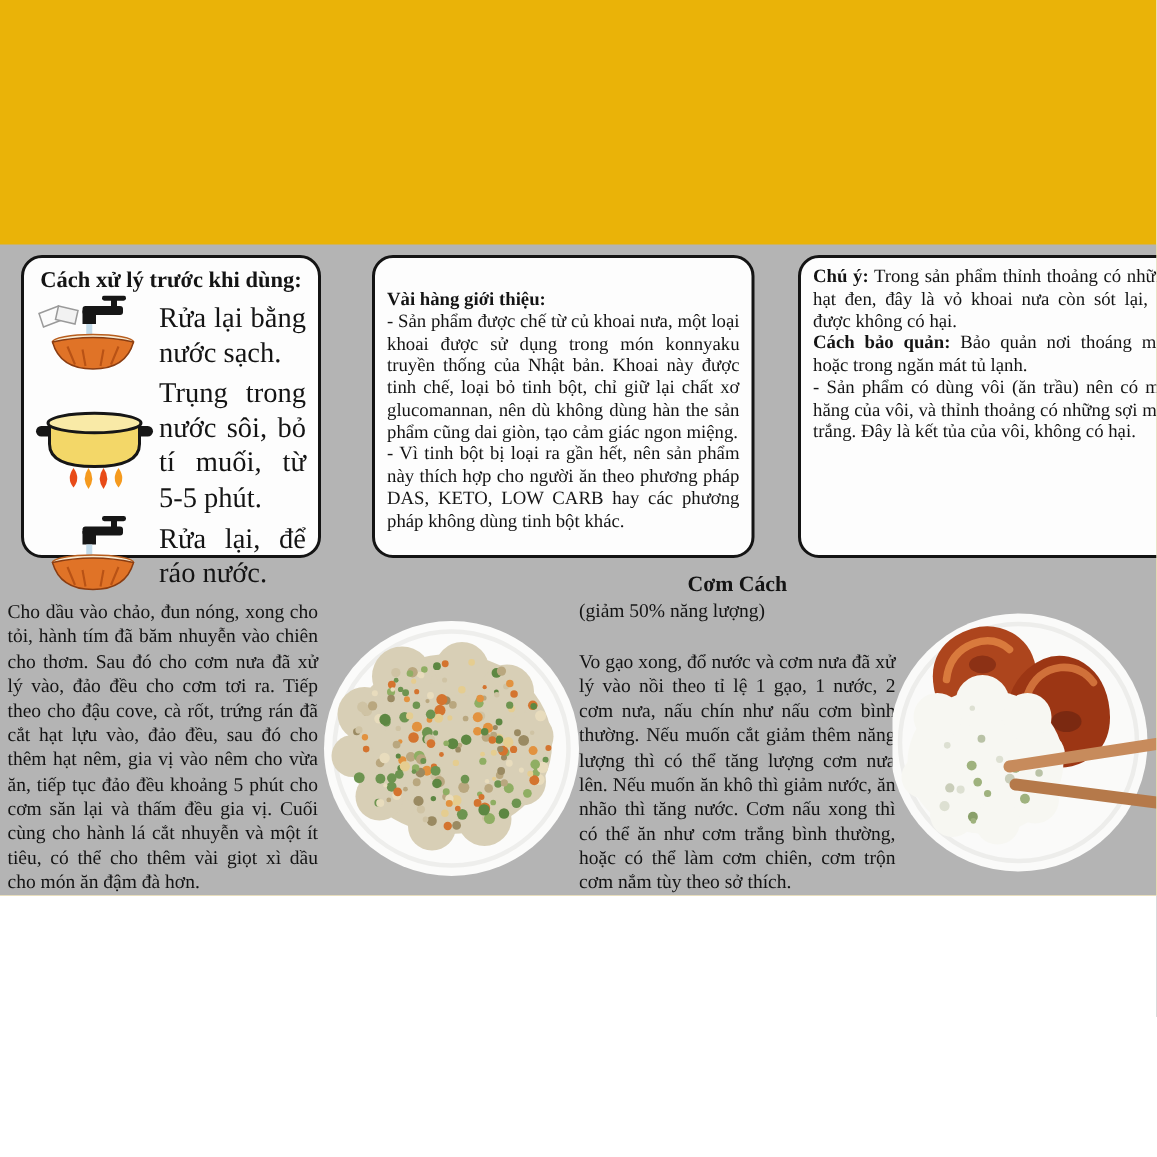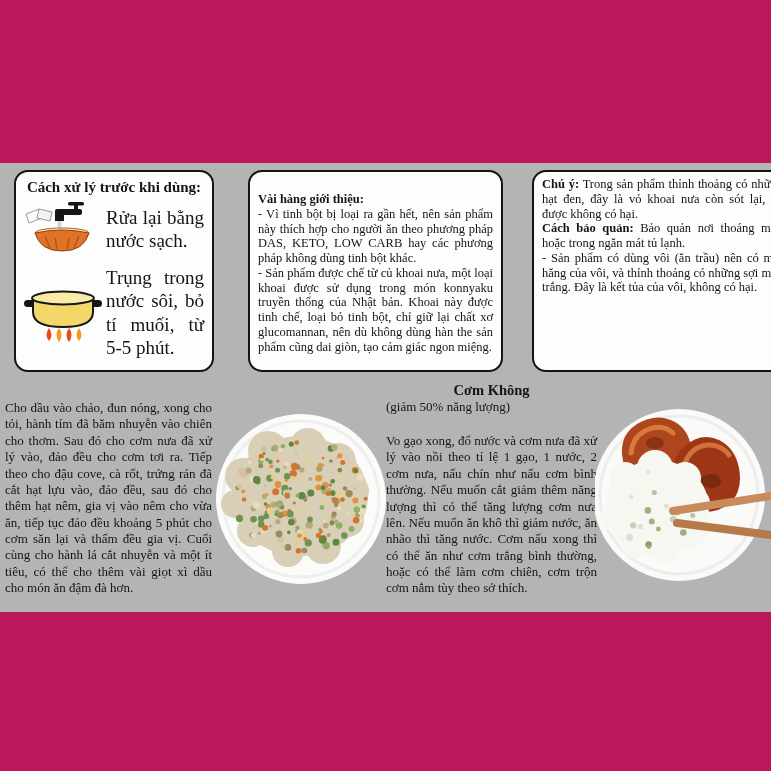--- a/index.html
+++ b/index.html
@@ -4,7 +4,7 @@
 <style>
   html,body{margin:0;padding:0;background:#ffffff;}
   .canvas{
-    position:relative;width:771px;height:771px;background:#be185d;overflow:hidden;
+    position:relative;width:771px;height:597px;background:#eab308;overflow:hidden;
     font-family:"Liberation Serif","DejaVu Serif",serif;color:#141414;
   }
   .band{position:absolute;left:0;top:163px;width:771px;height:449px;background:#b4b4b4;}

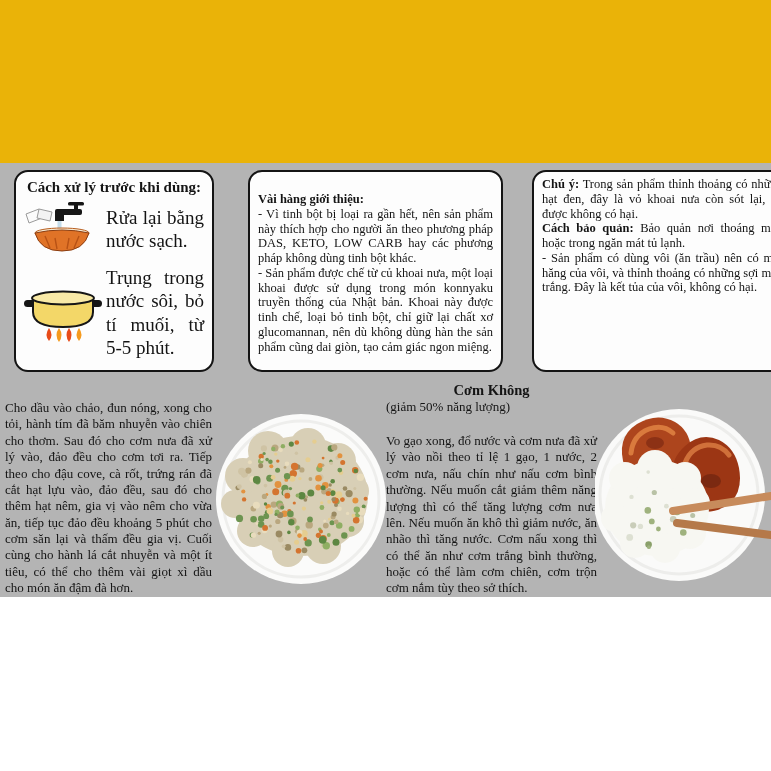--- a/index.html
+++ b/index.html
@@ -85,8 +85,8 @@
 
   <section class="box box2">
     <p class="ttl" style="font-weight:bold;">Vài hàng giới thiệu:</p>
+    <p>- Sản phẩm được chế từ củ khoai nưa, một loại khoai được sử dụng trong món konnyaku truyền thống của Nhật bản. Khoai này được tinh chế, loại bỏ tinh bột, chỉ giữ lại chất xơ glucomannan, nên dù không dùng hàn the sản phẩm cũng dai giòn, tạo cảm giác ngon miệng.</p>
     <p>- Vì tinh bột bị loại ra gần hết, nên sản phẩm này thích hợp cho người ăn theo phương pháp DAS, KETO, LOW CARB hay các phương pháp không dùng tinh bột khác.</p>
-    <p>- Sản phẩm được chế từ củ khoai nưa, một loại khoai được sử dụng trong món konnyaku truyền thống của Nhật bản. Khoai này được tinh chế, loại bỏ tinh bột, chỉ giữ lại chất xơ glucomannan, nên dù không dùng hàn the sản phẩm cũng dai giòn, tạo cảm giác ngon miệng.</p>
   </section>
 
   <section class="box box3">

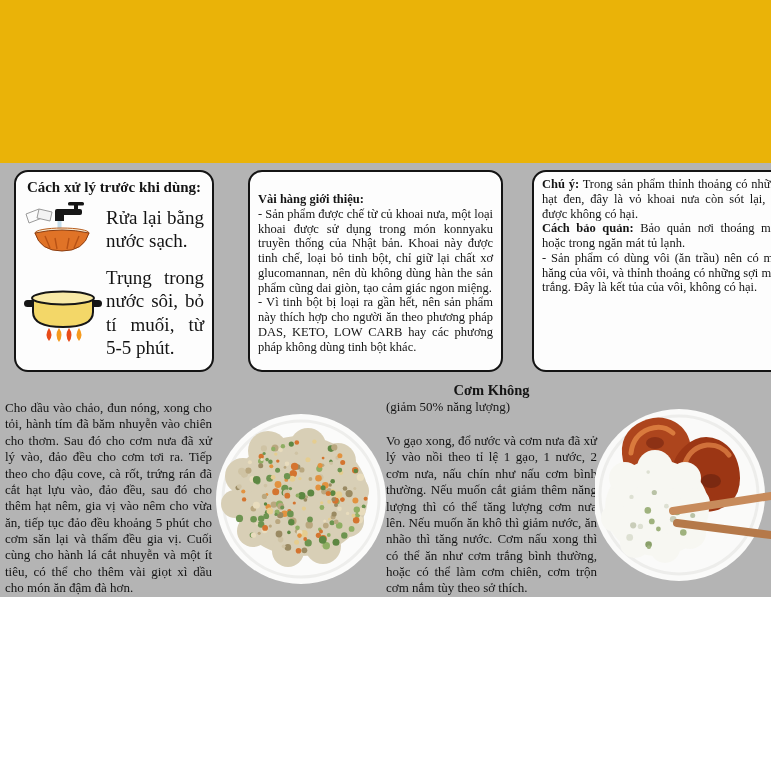--- a/index.html
+++ b/index.html
@@ -79,6 +79,21 @@
         <p>Trụng trong nước sôi, bỏ tí muối, từ 5-5 phút.</p>
       </div>
 
+      <div class="step">
+        <span class="icn">
+          <svg viewBox="0 0 84 54" width="84" height="54">
+            <rect x="34" y="7" width="27" height="6" rx="2" fill="#161616"></rect>
+            <rect x="34" y="10" width="9" height="9" fill="#161616"></rect>
+            <rect x="53" y="2" width="4" height="6" fill="#161616"></rect>
+            <rect x="47" y="0" width="16" height="3.5" rx="1.6" fill="#161616"></rect>
+            <rect x="36.5" y="19" width="4" height="10" fill="#c4dcea"></rect>
+            <ellipse cx="41" cy="31" rx="27" ry="5" fill="#f7ead2" stroke="#b85d1d"></ellipse>
+            <path d="M14 31 q27 -6 54 0 q-5 18 -27 18 q-22 0 -27 -18 z" fill="#e07327" stroke="#8a3d12"></path>
+            <path d="M24 34 l5 12 M34 36 l2 11 M48 36 l-2 11 M58 34 l-5 12" stroke="#b85215" stroke-width="1.4" fill="none"></path>
+          </svg>
+        </span>
+        <p>Rửa lại, để ráo nước.</p>
+      </div>
 
     </div>
   </section>

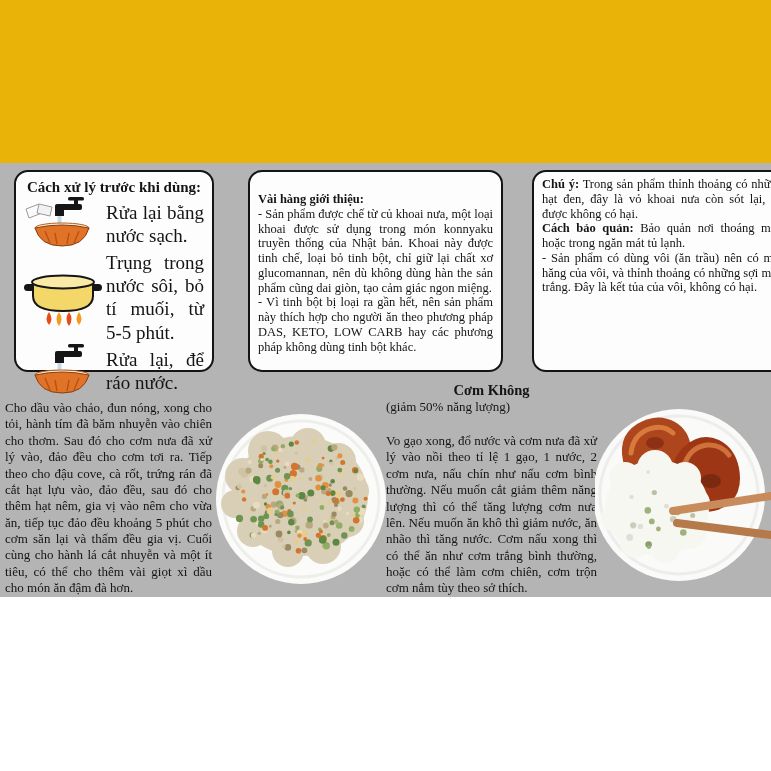--- a/index.html
+++ b/index.html
@@ -327,7 +327,7 @@
   </div>
 
   <section class="col col-right">
-    <h4>Cơm Không</h4>
+    <h4>Cơm Cách</h4>
     <div class="sub">(giảm 50% năng lượng)</div>
     <p class="just">Vo gạo xong, đổ nước và cơm nưa đã xử lý vào nồi theo tỉ lệ 1 gạo, 1 nước, 2 cơm nưa, nấu chín như nấu cơm bình thường. Nếu muốn cắt giảm thêm năng lượng thì có thể tăng lượng cơm nưa lên. Nếu muốn ăn khô thì giảm nước, ăn nhão thì tăng nước. Cơm nấu xong thì có thể ăn như cơm trắng bình thường, hoặc có thể làm cơm chiên, cơm trộn cơm nắm tùy theo sở thích.</p>
   </section>

